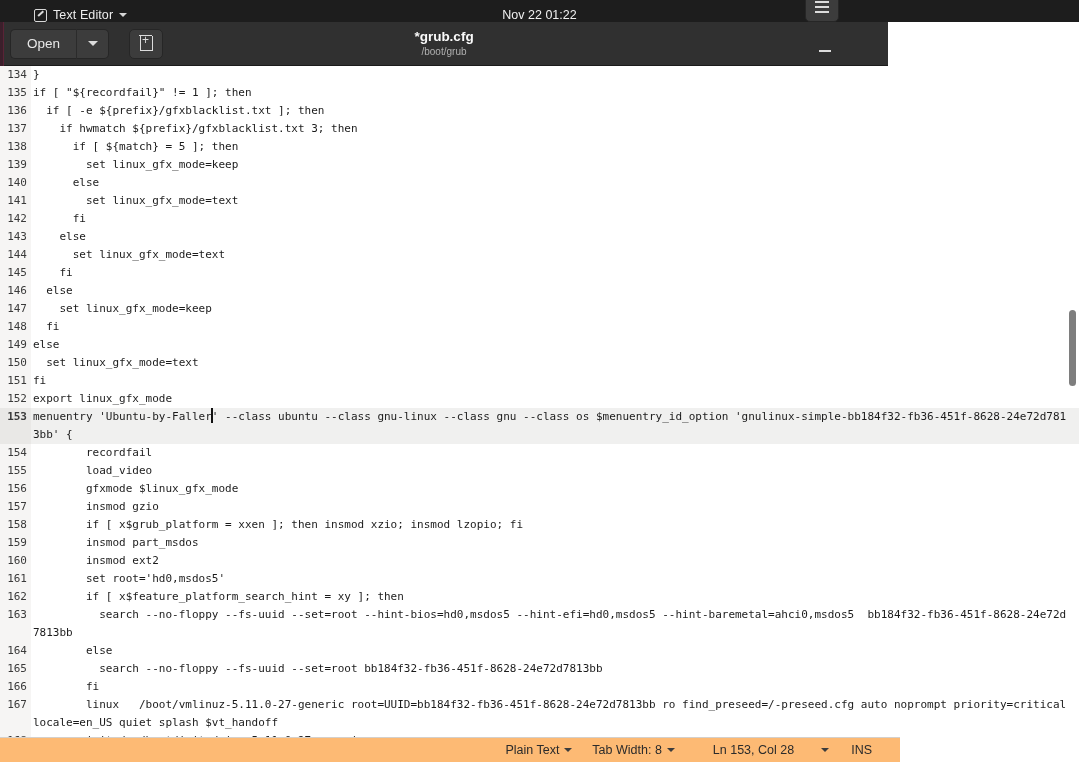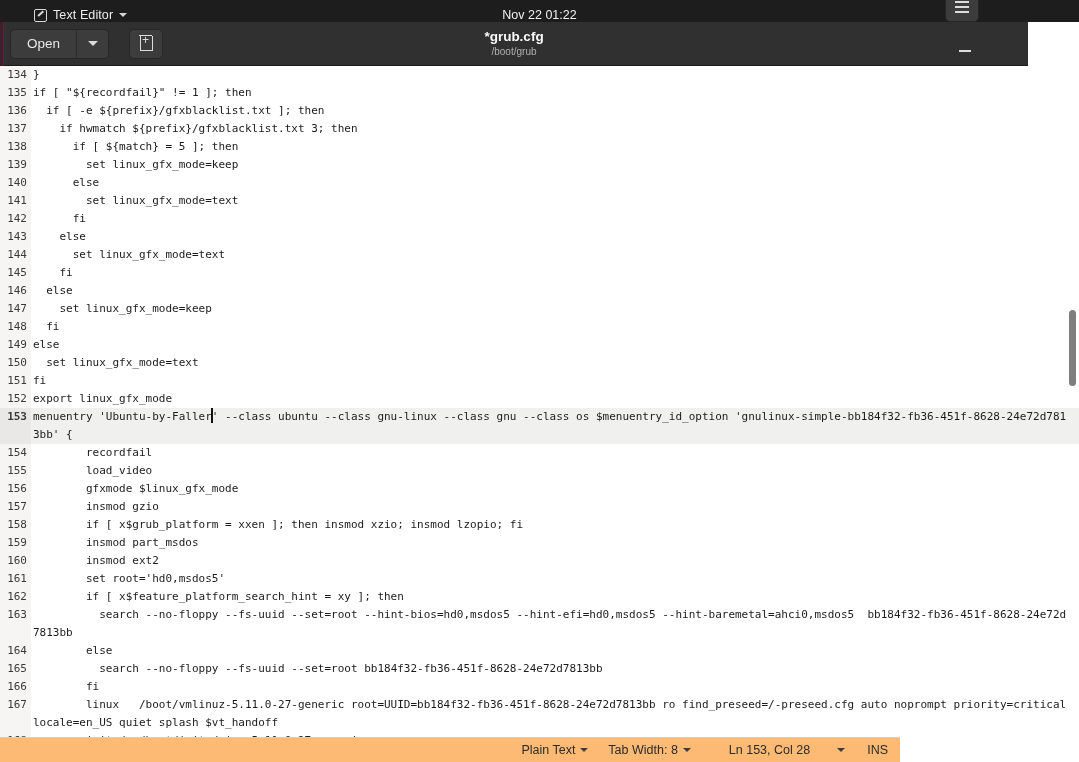--- a/index.html
+++ b/index.html
@@ -64,7 +64,7 @@
   
   #header-bar {
     position: absolute; top: 22px; left: 0;
-    width: 1028px; height: 44px;
+    width: 888px; height: 44px;
     background: #303030;
     display: flex; align-items: center;
     border-bottom: 1px solid #1b1b1b;

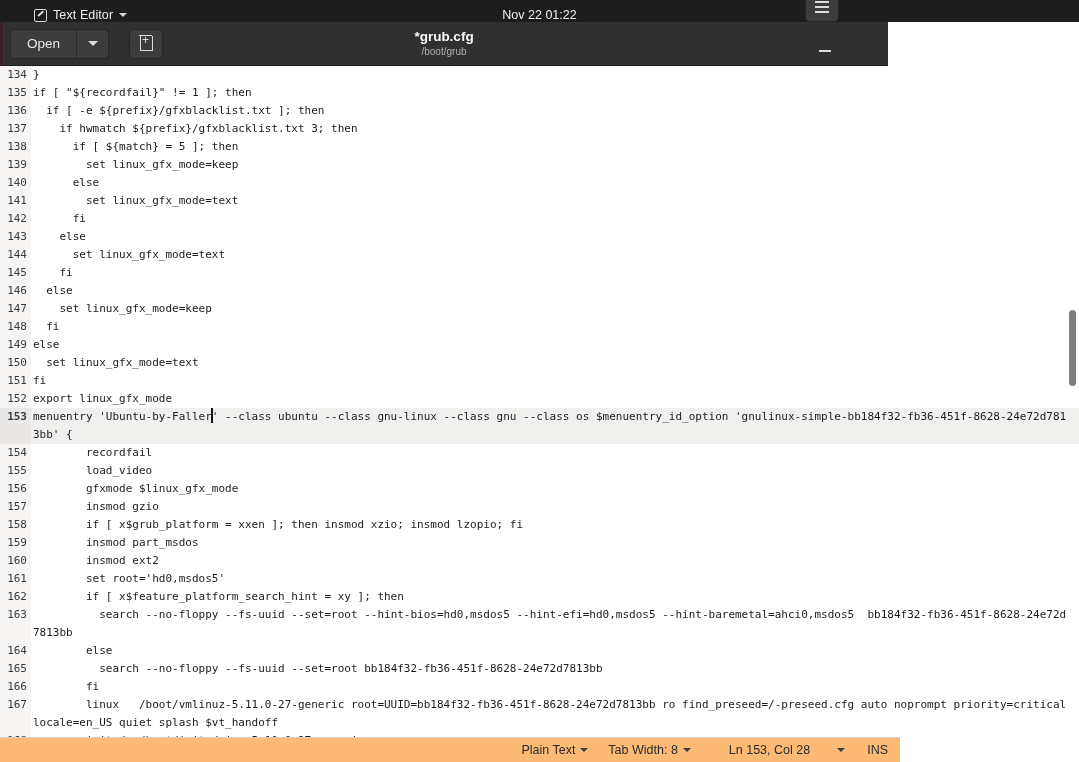--- a/index.html
+++ b/index.html
@@ -233,7 +233,7 @@
     border-right: 4px solid transparent;
     border-top: 4.5px solid #3c3c3c;
   }
-  .sb-ins { padding-right: 12px; padding-left: 12px; }
+  .sb-ins { padding-right: 28px; padding-left: 12px; }
   .sb-lncol { margin-left: 18px; }
 </style>
 </head>

